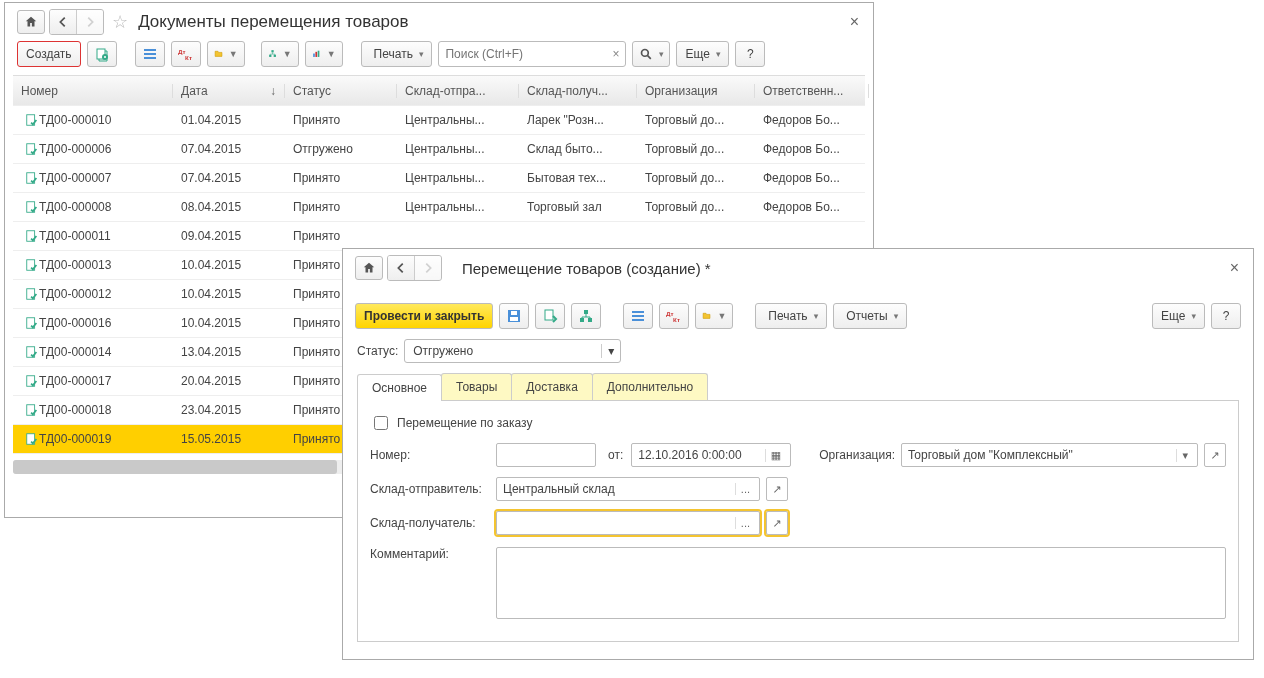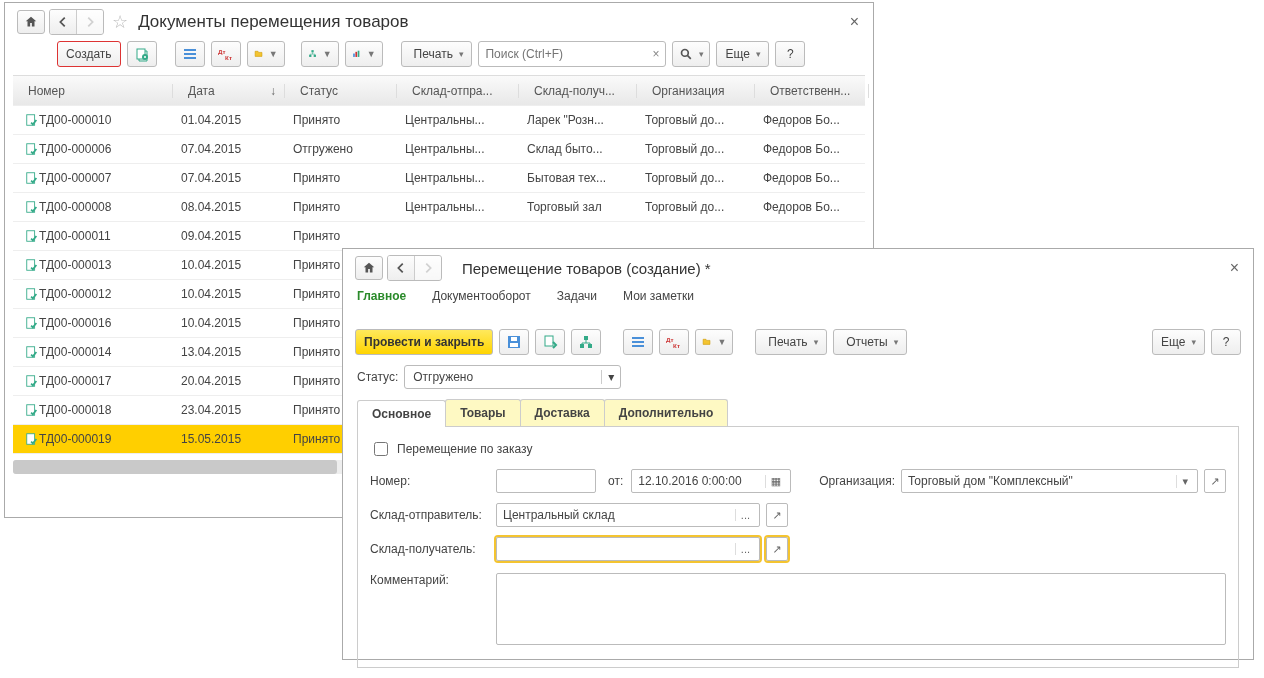--- a/index.html
+++ b/index.html
@@ -65,7 +65,7 @@
   }
   .btn-icononly { padding: 0 6px; width: 30px; justify-content: center; }
   .btn .caret, .nav-btn .caret { font-size: 9px; color: #777; margin-left: 2px; }
-  .btn-create { border: 1px solid #d33; margin-left: 40px; }
+  .btn-create { border: 1px solid #d33; }
   .btn-yellow { background: linear-gradient(#ffe95c,#ffd400); font-weight: bold; color: #333; }
   .search-box {
     height: 26px; display: inline-flex; align-items: center;

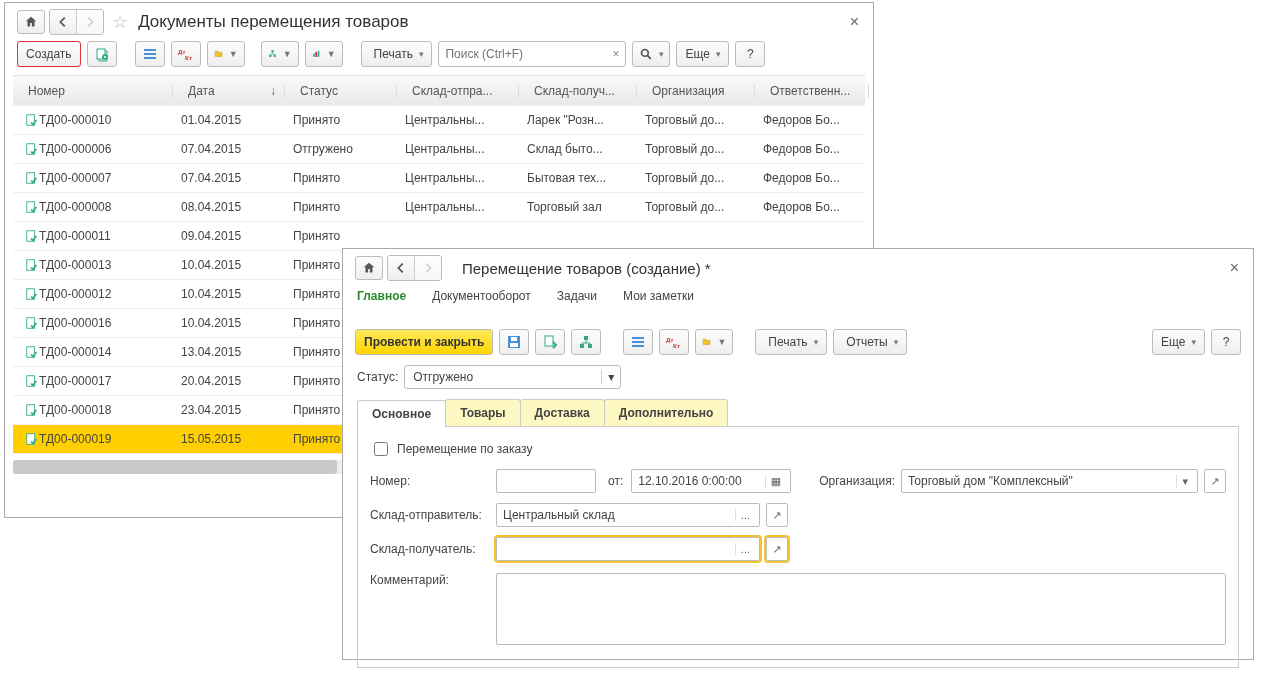--- a/index.html
+++ b/index.html
@@ -89,7 +89,7 @@
     border-bottom: 1px solid #eee;
   }
   .grid-head { background: linear-gradient(#fafafa,#e8e8e8); color: #555; height: 30px; }
-  .grid-head > div { padding: 0 8px; border-right: 1px solid #ddd; display:flex; align-items:center; gap:4px;margin-left:7px;}
+  .grid-head > div { padding: 0 8px; border-right: 1px solid #ddd; display:flex; align-items:center; gap:4px;}
   .grid-row { height: 29px; }
   .grid-row > div { padding: 0 8px; white-space: nowrap; overflow: hidden; text-overflow: ellipsis; }
   .grid-row .num { display: flex; align-items: center; gap: 0; padding-left: 12px;}

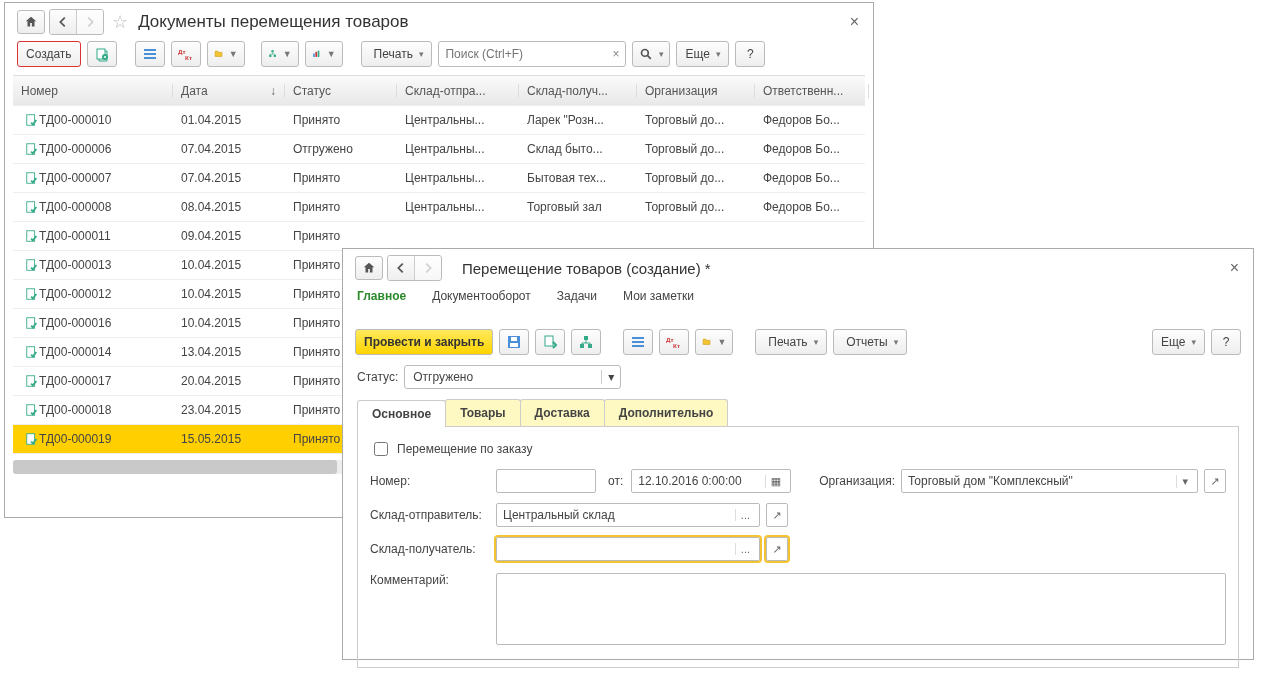--- a/index.html
+++ b/index.html
@@ -477,12 +477,6 @@
     <span class="close-x">×</span>
   </div>
 
-  <div class="form-nav-tabs">
-    <span class="active">Главное</span>
-    <span>Документооборот</span>
-    <span>Задачи</span>
-    <span>Мои заметки</span>
-  </div>
 
   <div class="toolbar" style="padding-bottom:4px;margin-top:16px;">
     <div class="btn btn-yellow">Провести и закрыть</div>

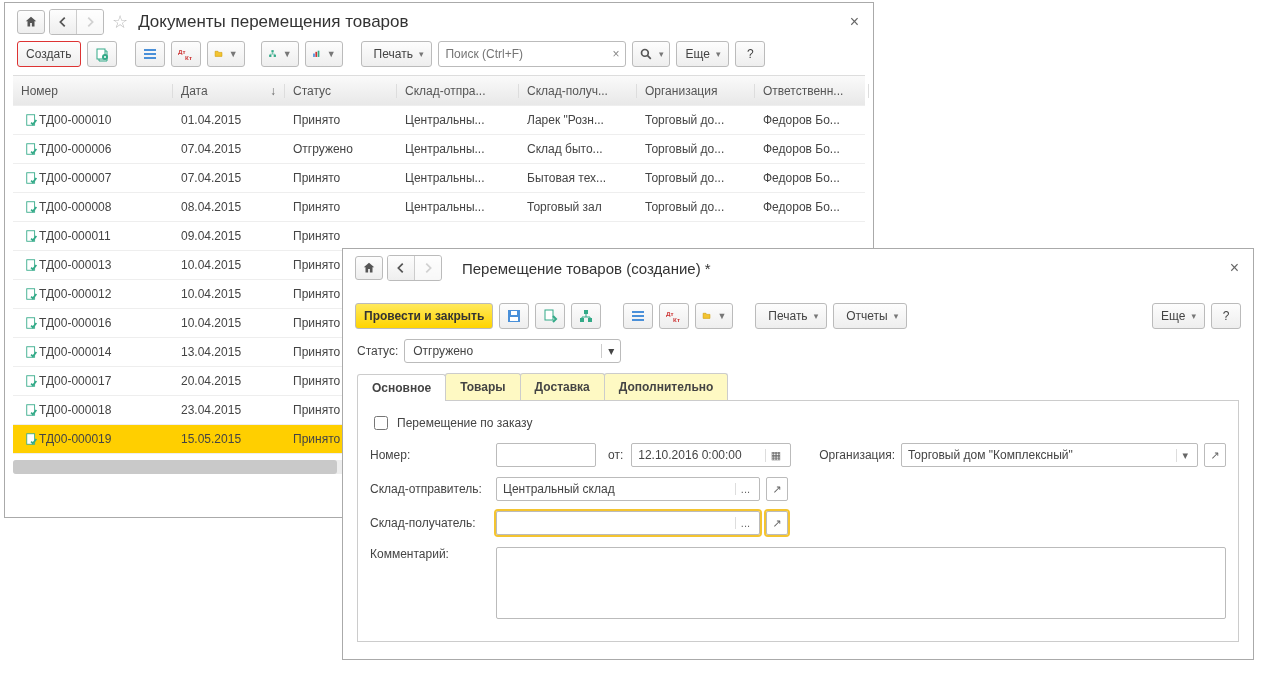--- a/index.html
+++ b/index.html
@@ -118,7 +118,7 @@
   .status-select .dd { border-left:1px solid #ccc; padding:0 6px; }
 
   .sub-tabs {
-    display: flex; border-bottom: 1px solid #ccc; gap: 0; font-weight: bold;
+    display: flex; border-bottom: 1px solid #ccc; gap: 0;
   }
   .sub-tab {
     padding: 6px 14px; border: 1px solid #ccc; border-bottom: none; background: #fef9c3;

